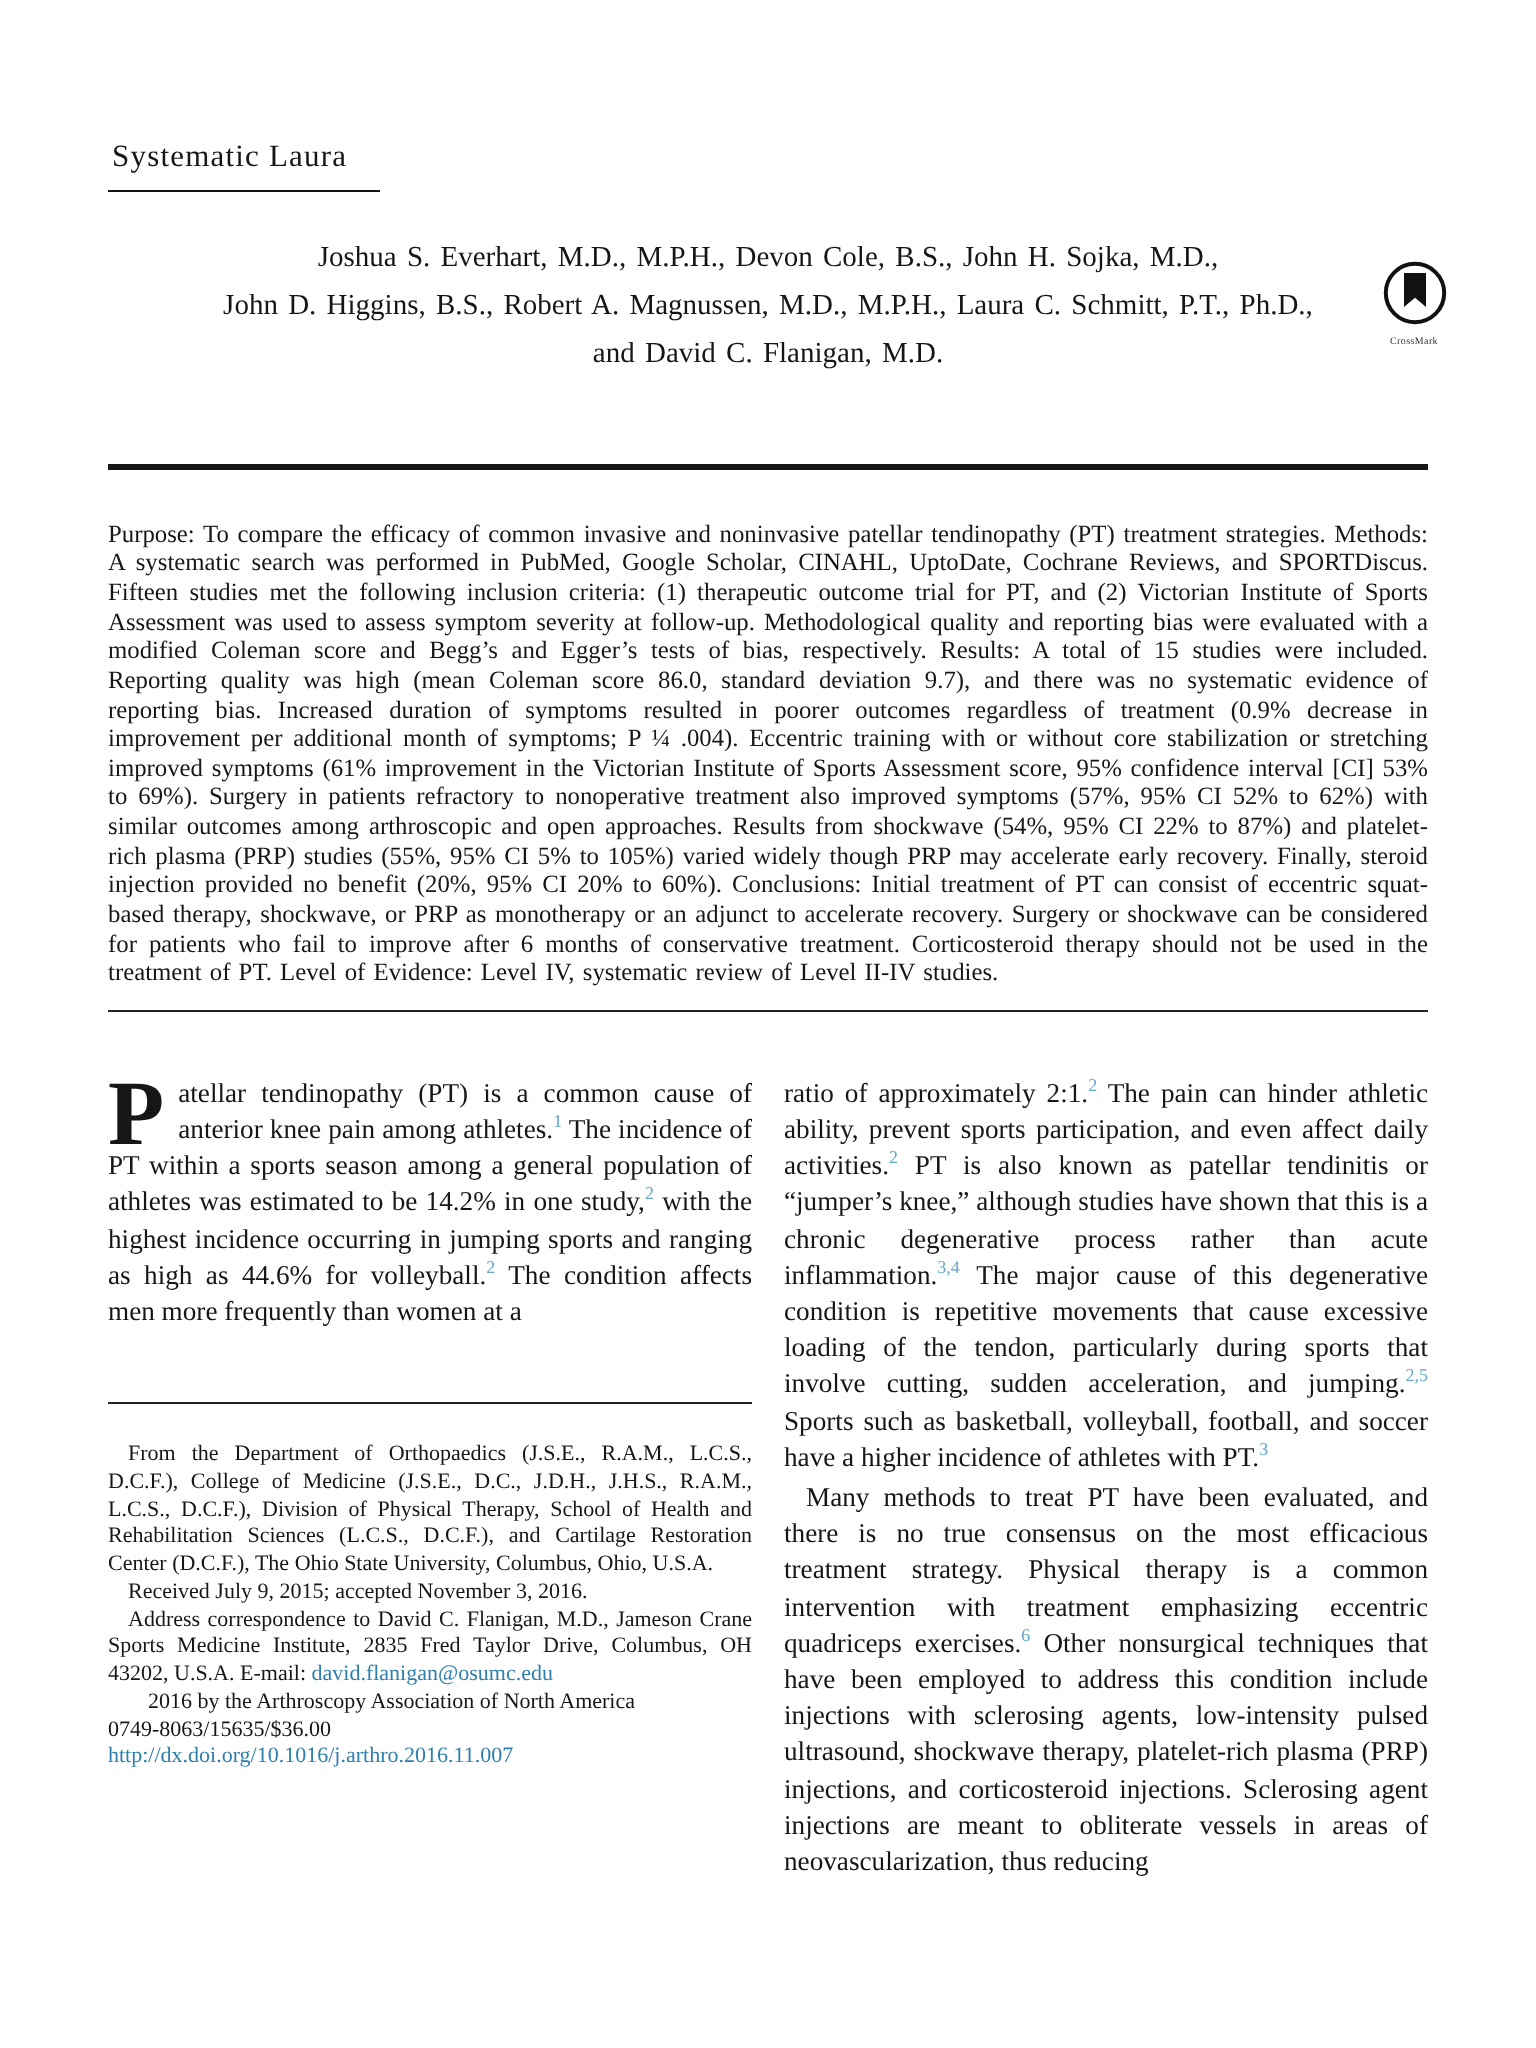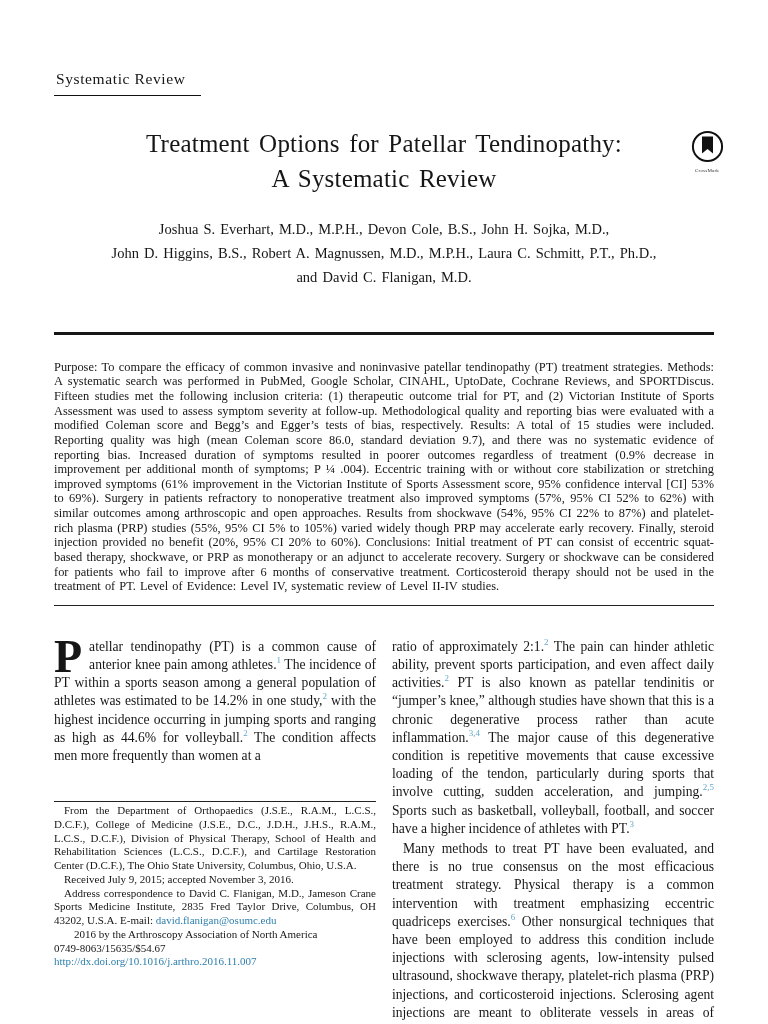--- a/index.html
+++ b/index.html
@@ -64,7 +64,7 @@
 
 <div class="page">
 
-  <div class="section-label">Systematic Review</div>
+  <div class="section-label">Systematic Laura</div>
 
   <div class="crossmark">
     <span>

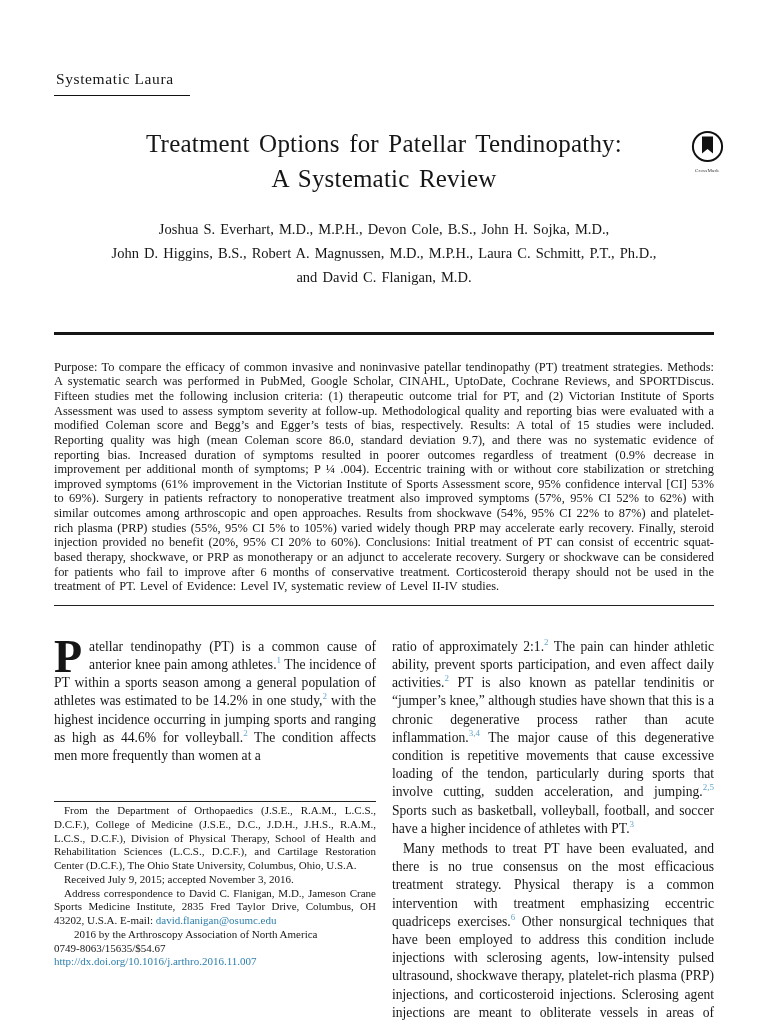--- a/index.html
+++ b/index.html
@@ -76,10 +76,6 @@
     <span class="cm-label">CrossMark</span>
   </div>
 
-  <h1 class="title" style="font-weight:normal;margin:30px 0 0 0;">
-    <span>Treatment Options for Patellar Tendinopathy:</span><br>
-    <span>A Systematic Review</span>
-  </h1>
 
   <div class="authors">
     <div>Joshua S. Everhart, M.D., M.P.H., Devon Cole, B.S., John H. Sojka, M.D.,</div>

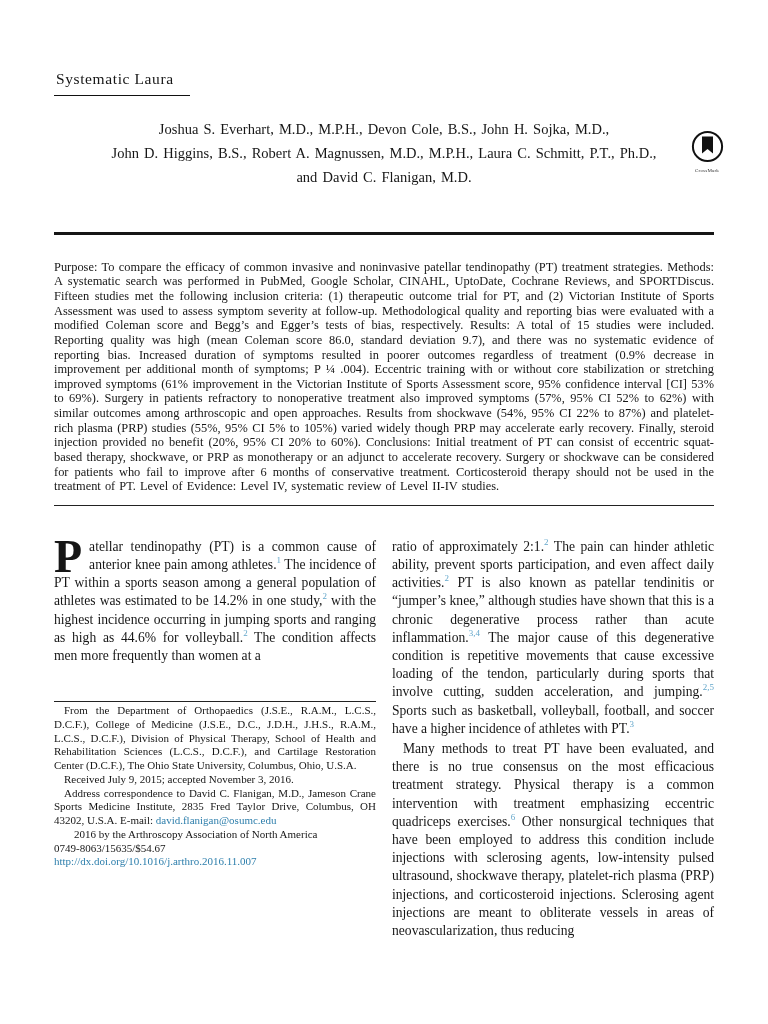--- a/index.html
+++ b/index.html
@@ -52,7 +52,7 @@
 
   
   .footnotes{
-    margin-top:36px;border-top:1.4px solid #222;padding-top:2px;
+    margin-top:36px;border-top:1.4px solid #222;padding-top:19px;
     font-size:11px;line-height:1.25;text-align:justify;
   }
   .footnotes p{margin:0;}

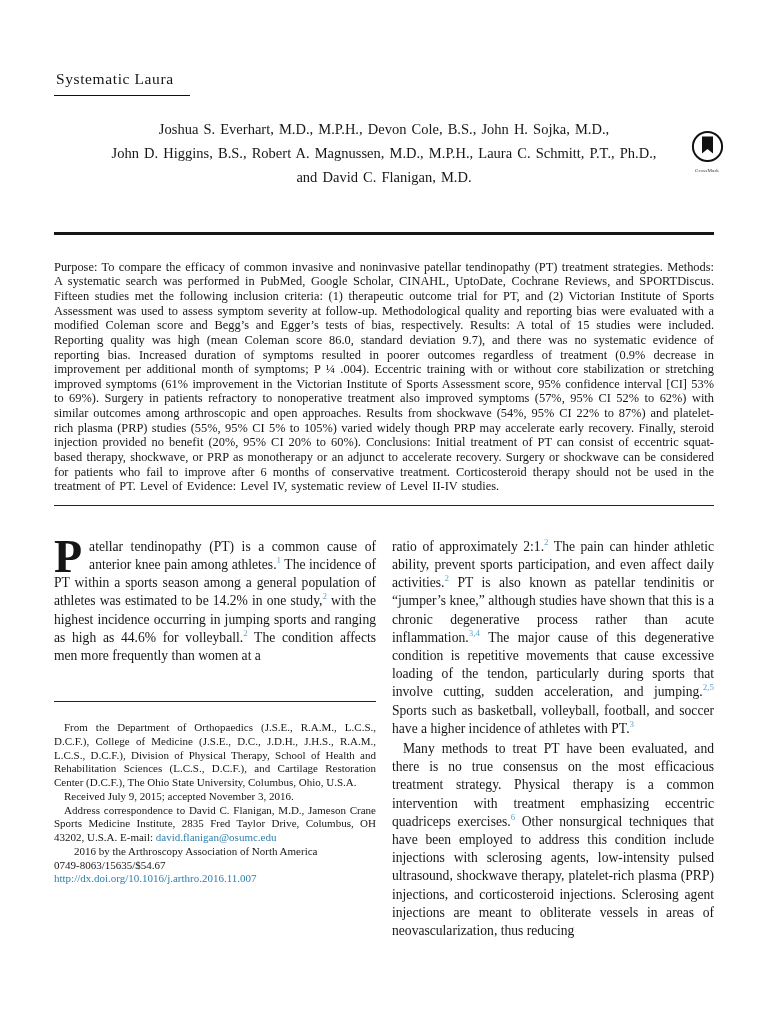--- a/index.html
+++ b/index.html
@@ -100,7 +100,7 @@
         <p class="fn-indent">Received July 9, 2015; accepted November 3, 2016.</p>
         <p class="fn-indent"><span>Address correspondence to David C. Flanigan, M.D., Jameson Crane Sports Medicine Institute, 2835 Fred Taylor Drive, Columbus, OH 43202, U.S.A. E-mail: </span><span class="link">david.flanigan@osumc.edu</span></p>
         <p class="fn-indent2">2016 by the Arthroscopy Association of North America</p>
-        <p>0749-8063/15635/$54.67</p>
+        <p>0749-8063/15635/$36.00</p>
         <p><span class="link">http://dx.doi.org/10.1016/j.arthro.2016.11.007</span></p>
       </div>
     </div>

